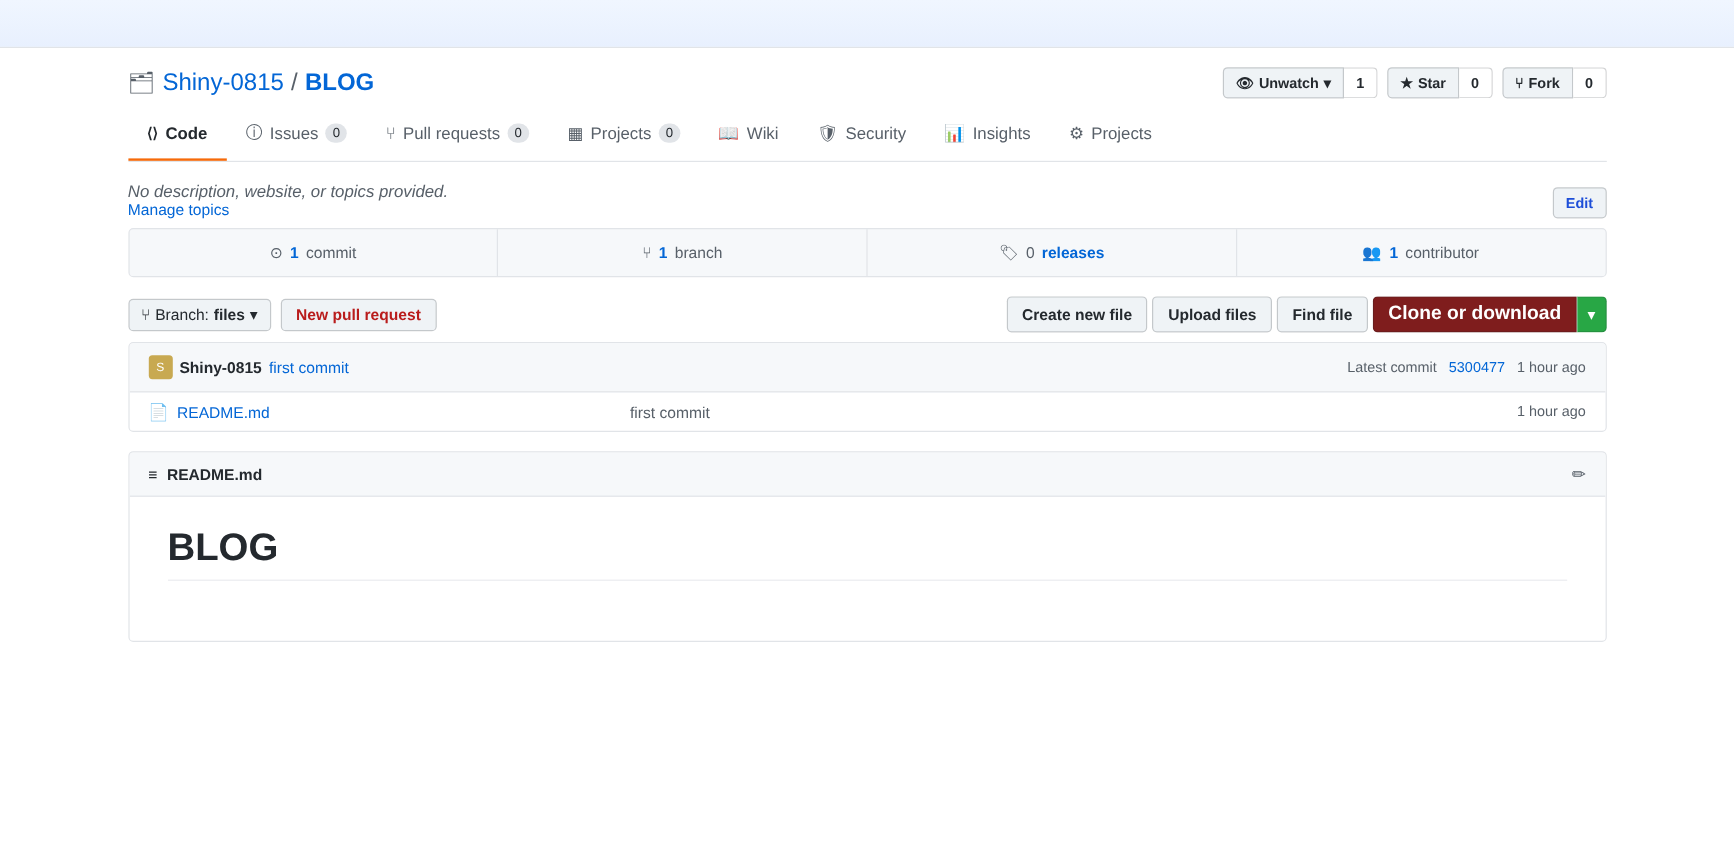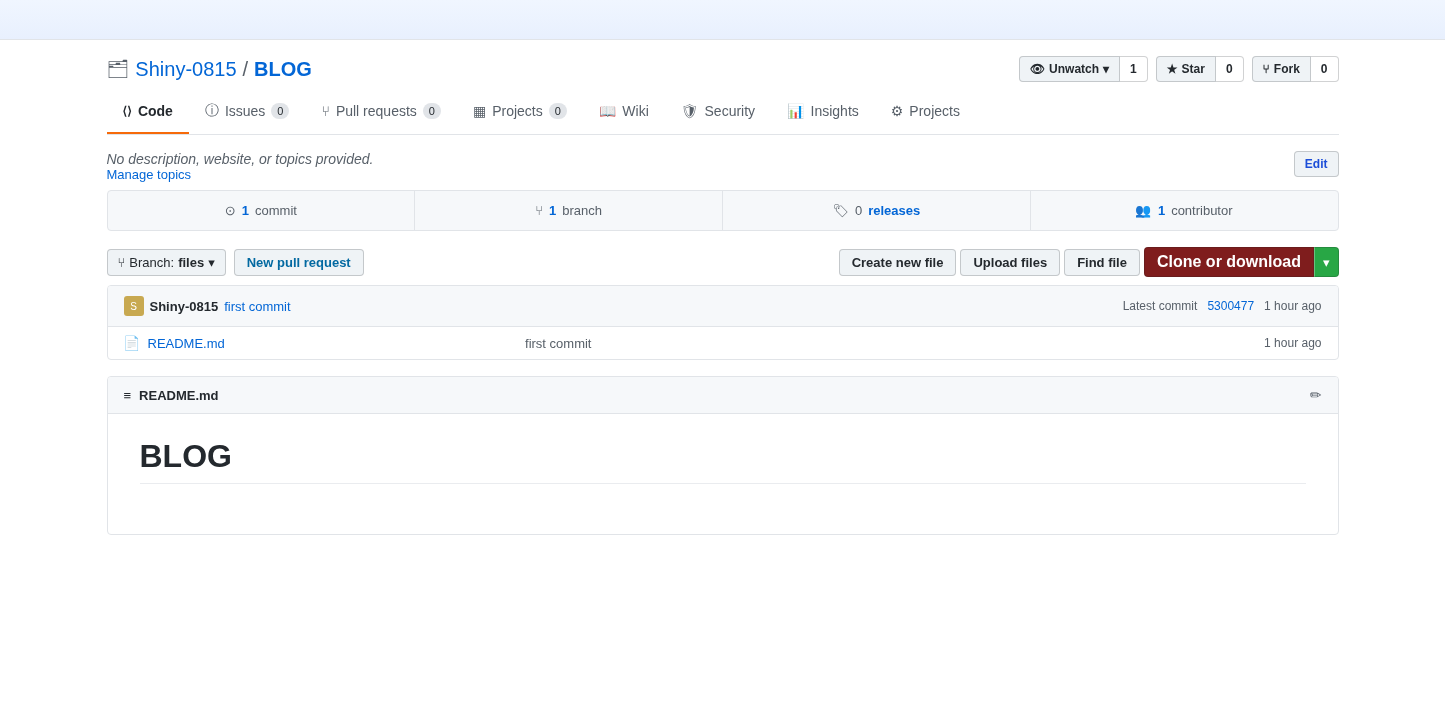--- a/index.html
+++ b/index.html
@@ -115,7 +115,7 @@
     
     .repo-description {
       display: flex;
-      align-items: flex-start;
+      align-items: flex-end;
       justify-content: space-between;
       padding: 16px 0 8px 0;
     }

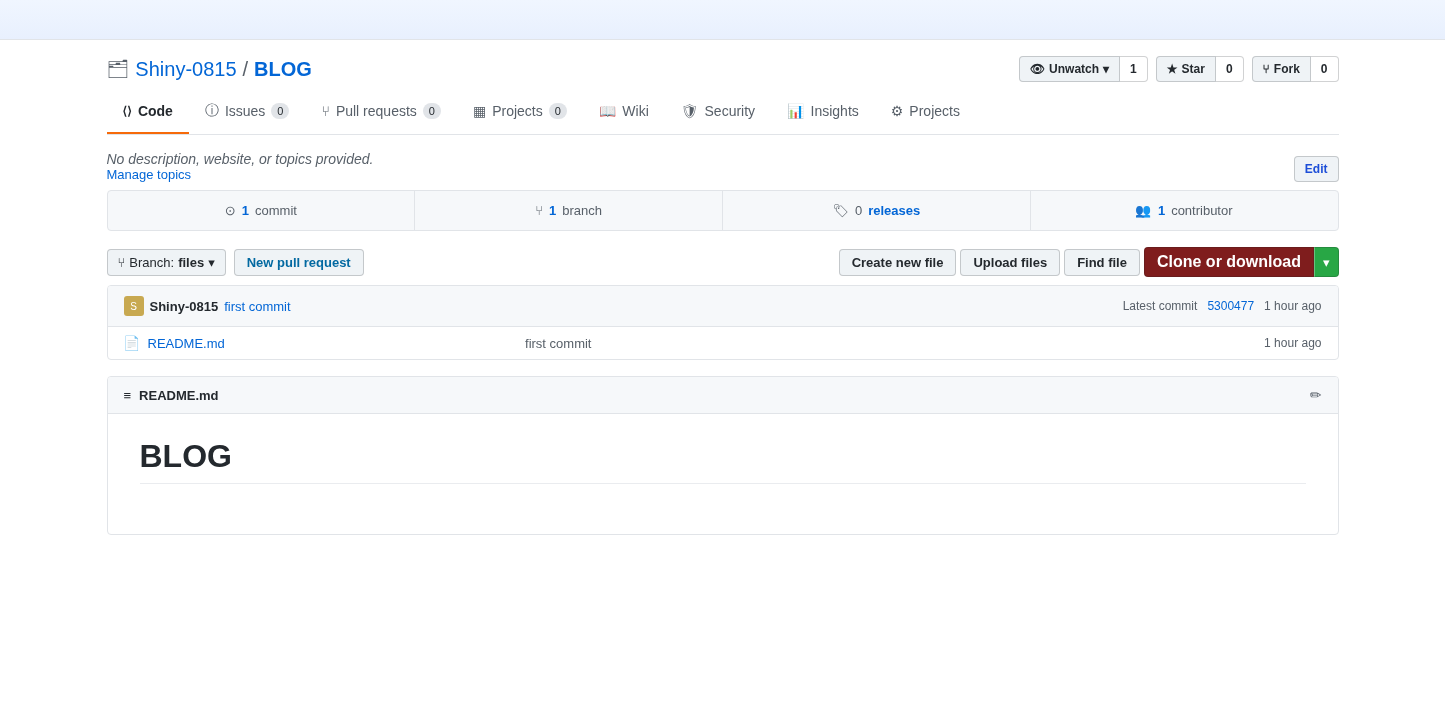--- a/index.html
+++ b/index.html
@@ -194,7 +194,7 @@
       padding: 5px 12px;
       font-size: 13px;
       font-weight: 600;
-      color: #0369a1;
+      color: #b91c1c;
       background: #eff3f6;
       border: 1px solid rgba(27,31,35,0.2);
       border-radius: 4px;

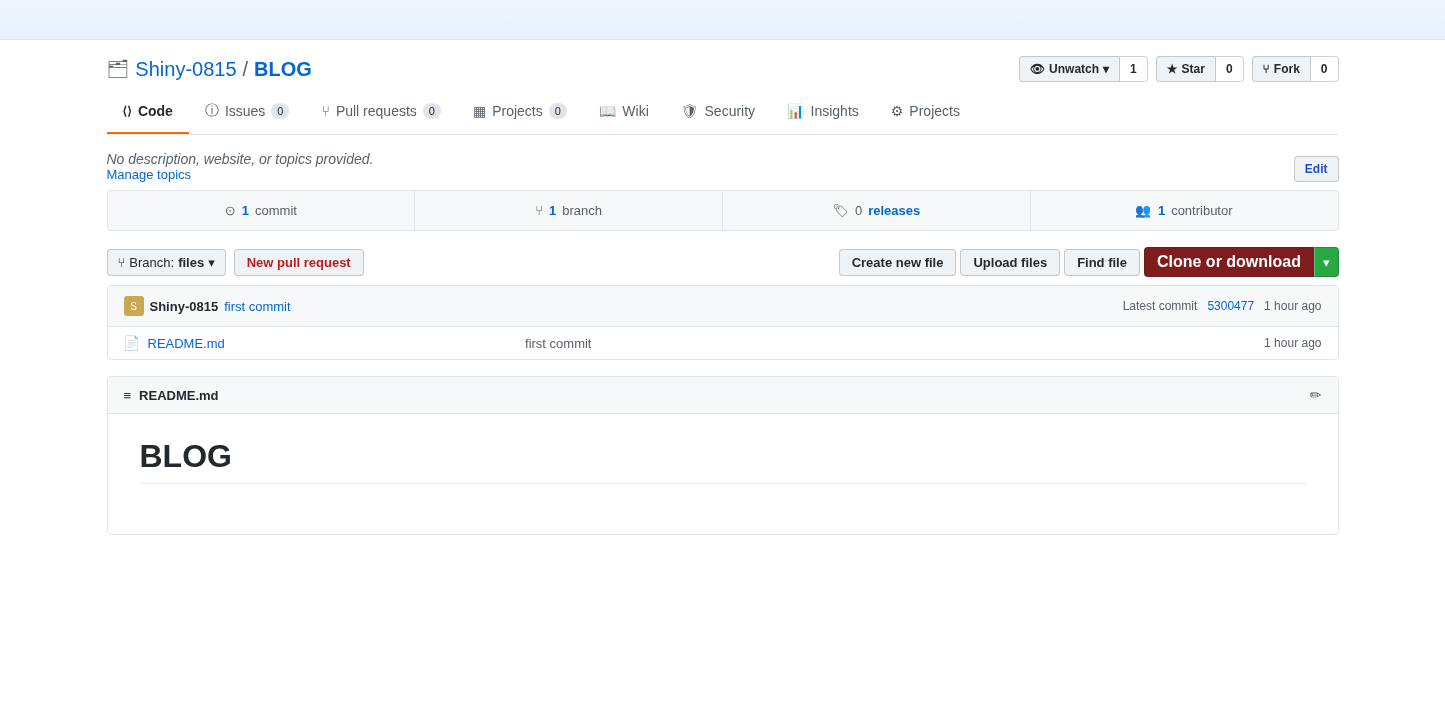--- a/index.html
+++ b/index.html
@@ -202,7 +202,6 @@
     }
     .toolbar-right {
       display: flex;
-      align-items: center;
       gap: 4px;
     }
     .tool-btn {

